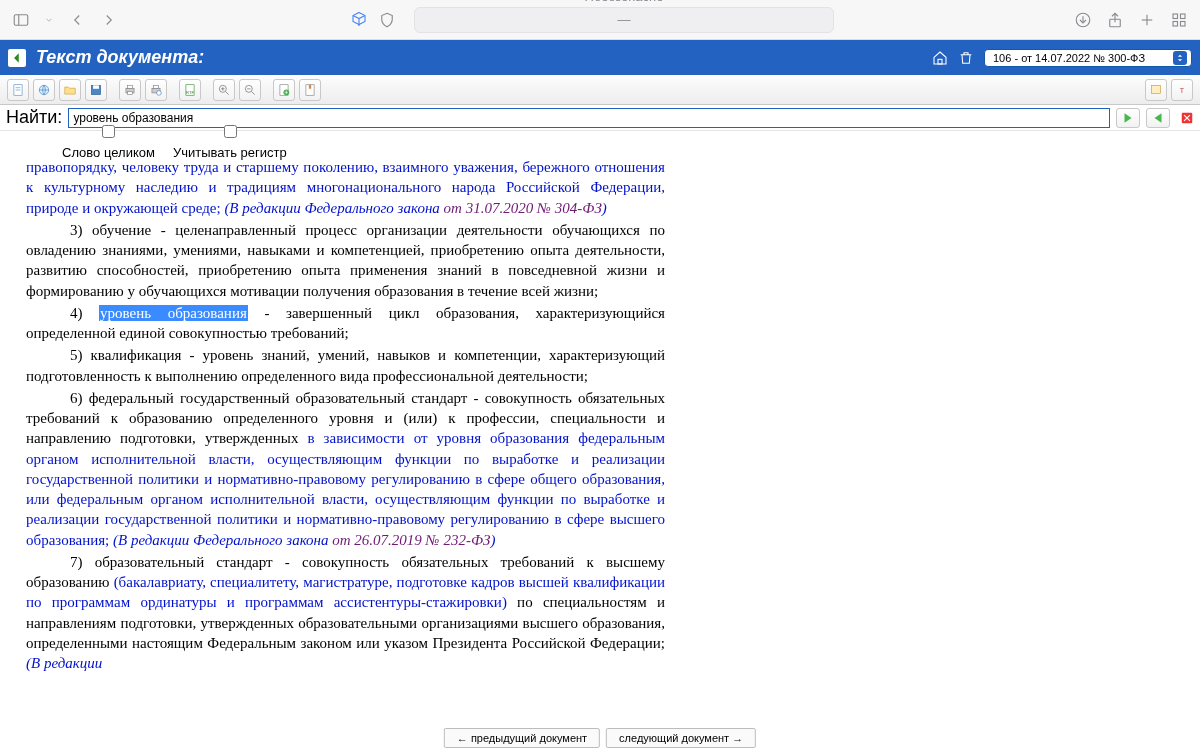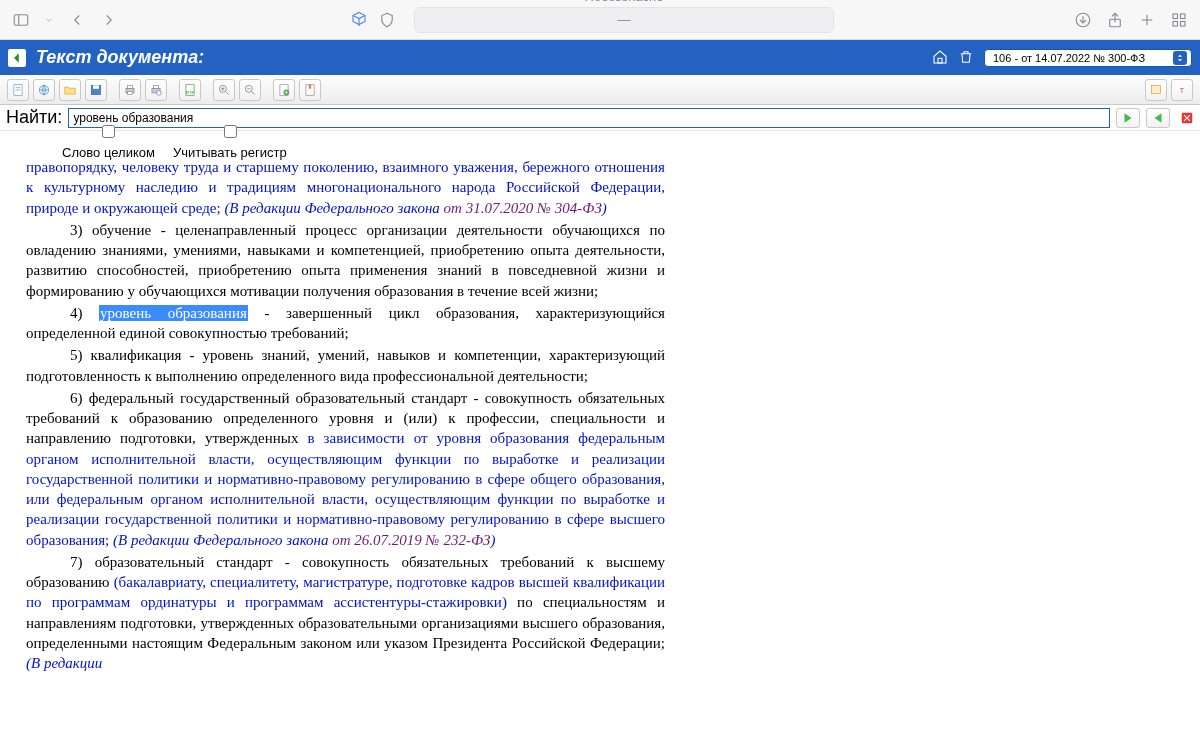--- a/index.html
+++ b/index.html
@@ -23,7 +23,7 @@
   .blue-header .home-ic { width: 18px; height: 18px; background: #fff; border-radius: 2px; display:flex; align-items:center; justify-content:center; }
   .blue-header .home-ic svg { width:14px; height:14px; fill:#2a8a22; }
   .blue-header h1 { font-size: 18px; font-weight: bold; margin: 0; font-style: italic; }
-  .blue-header .right { margin-left: auto; display: flex; align-items: flex-start; gap: 10px; }
+  .blue-header .right { margin-left: auto; display: flex; align-items: center; gap: 10px; }
   .pull-down { background: #fff; border: 1px solid #105aa6; border-radius: 4px; height: 18px; display: flex; align-items: center; padding: 0 4px 0 8px; color: #000; font-size: 11px; min-width: 208px; }
   .pull-down .chev { margin-left: auto; width: 14px; height: 14px; background: #2362c0; border-radius: 3px; display:flex; align-items:center; justify-content:center;}
   .pull-down .chev svg { width:10px; height:10px; fill:#fff; }

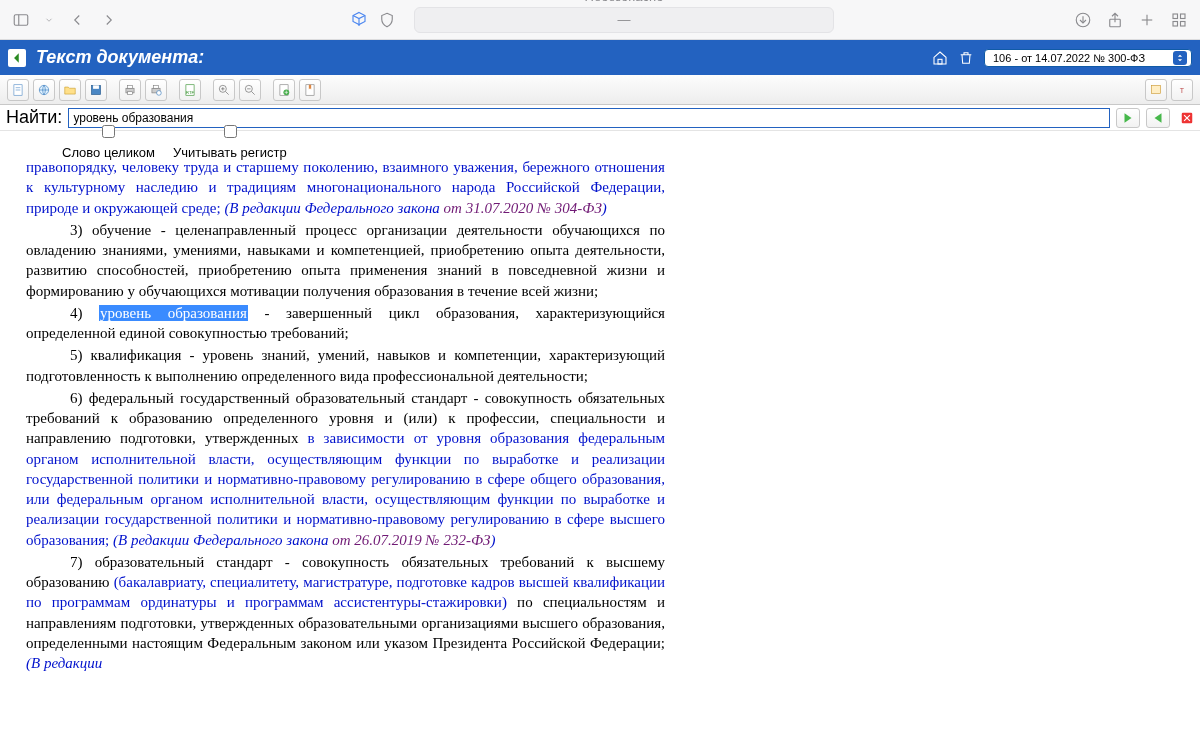--- a/index.html
+++ b/index.html
@@ -347,6 +347,10 @@
       <span>7) образовательный стандарт - совокупность обязательных требований к высшему образованию </span><span class="blue-text">(бакалавриату, специалитету, магистратуре, подготовке кадров высшей квалификации по программам ординатуры и программам ассистентуры-стажировки)</span><span> по специальностям и направлениям подготовки, утвержденных образовательными организациями высшего образования, определенными настоящим Федеральным законом или указом Президента Российской Федерации; </span><span class="blue-text italic">(В редакции</span>
     </p>
   </div>
+  <div class="bottom-nav">
+    <button>← предыдущий документ</button>
+    <button>следующий документ →</button>
+  </div>
 </div>
 
 </body></html>

